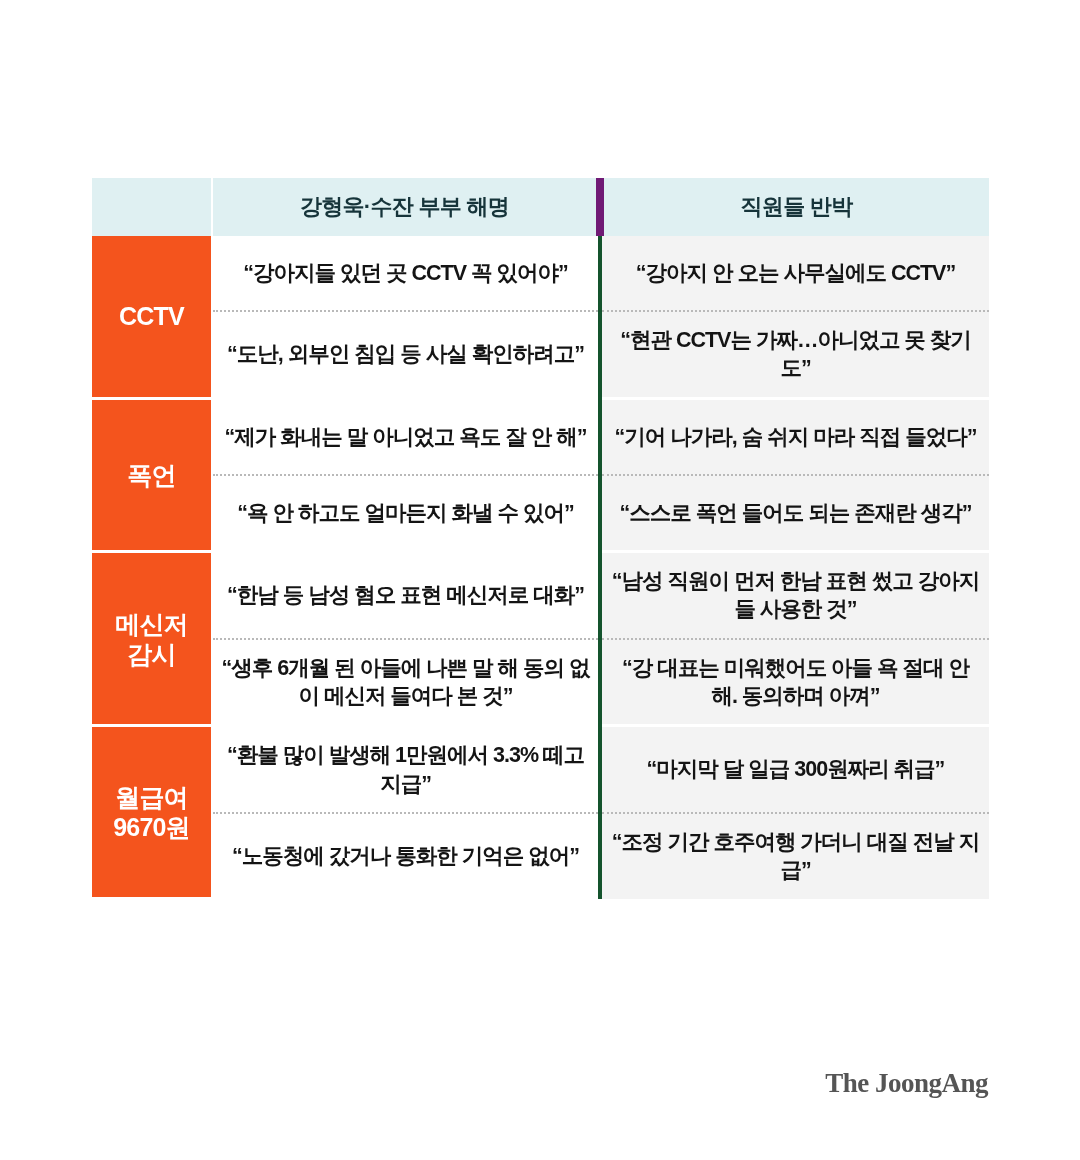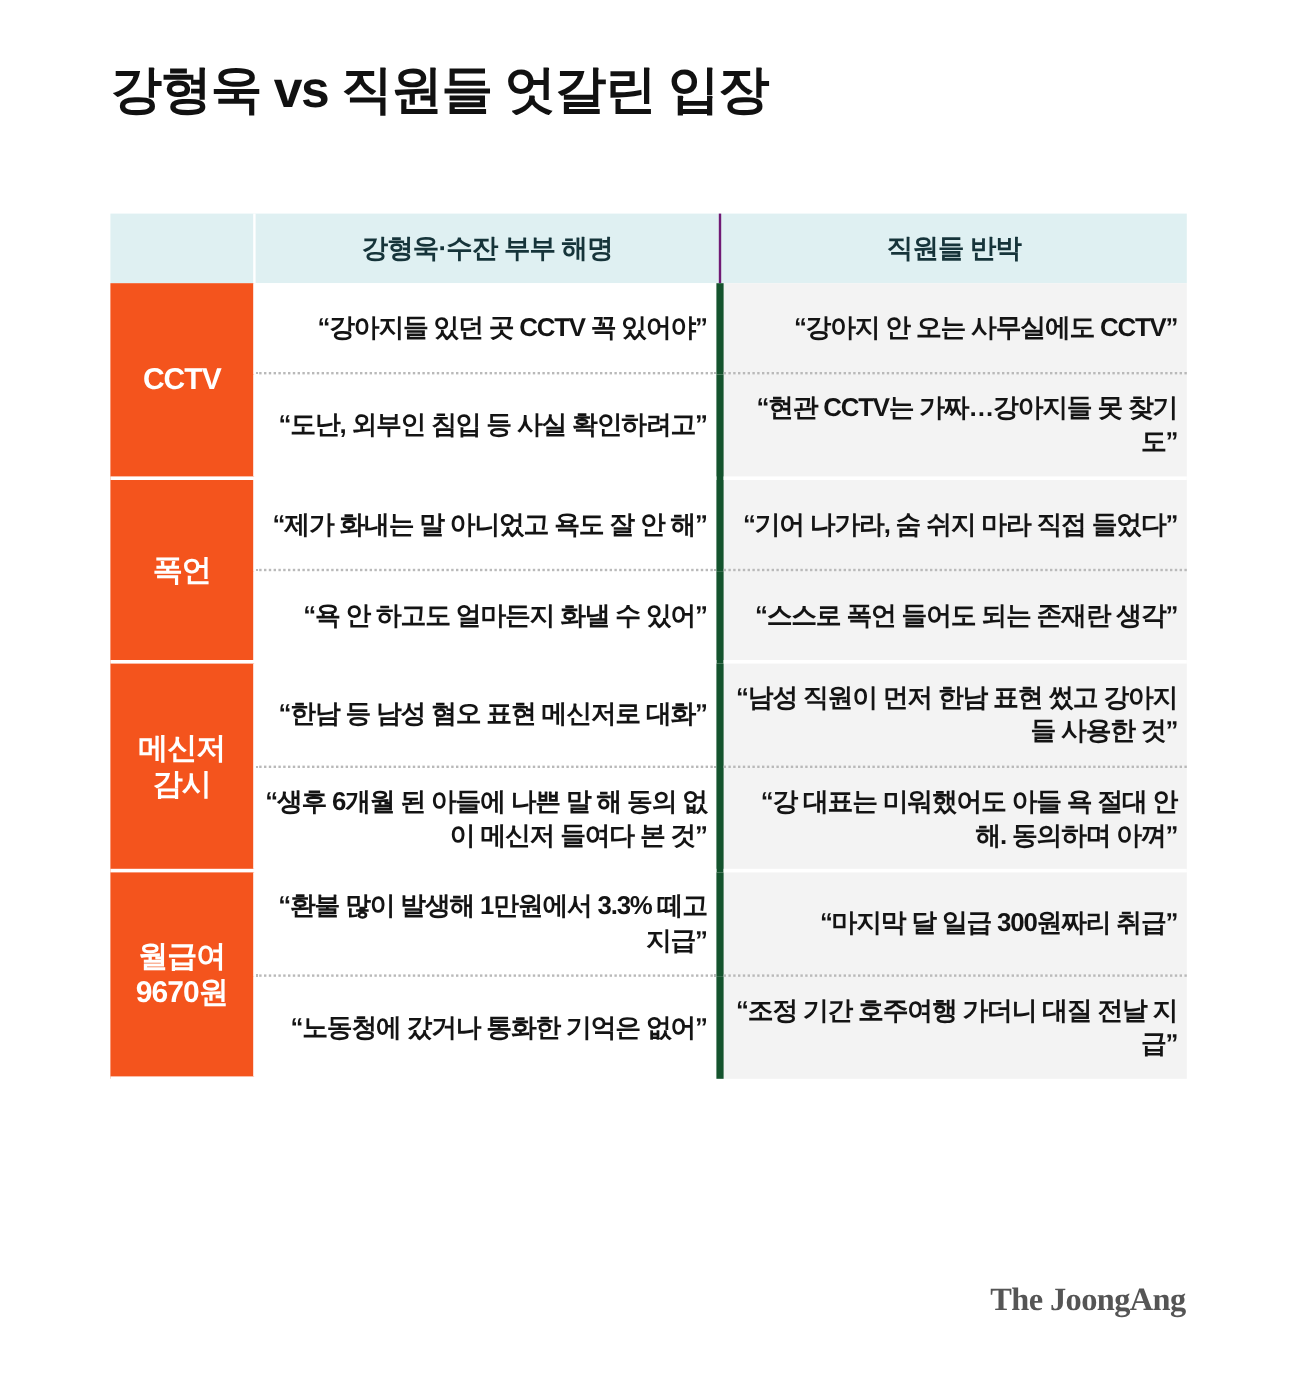--- a/index.html
+++ b/index.html
@@ -125,7 +125,6 @@
 
 <div class="page">
 
-  <div class="title">강형욱 vs 직원들 엇갈린 입장</div>
 
   <div class="table-wrap">
     <table class="compare">

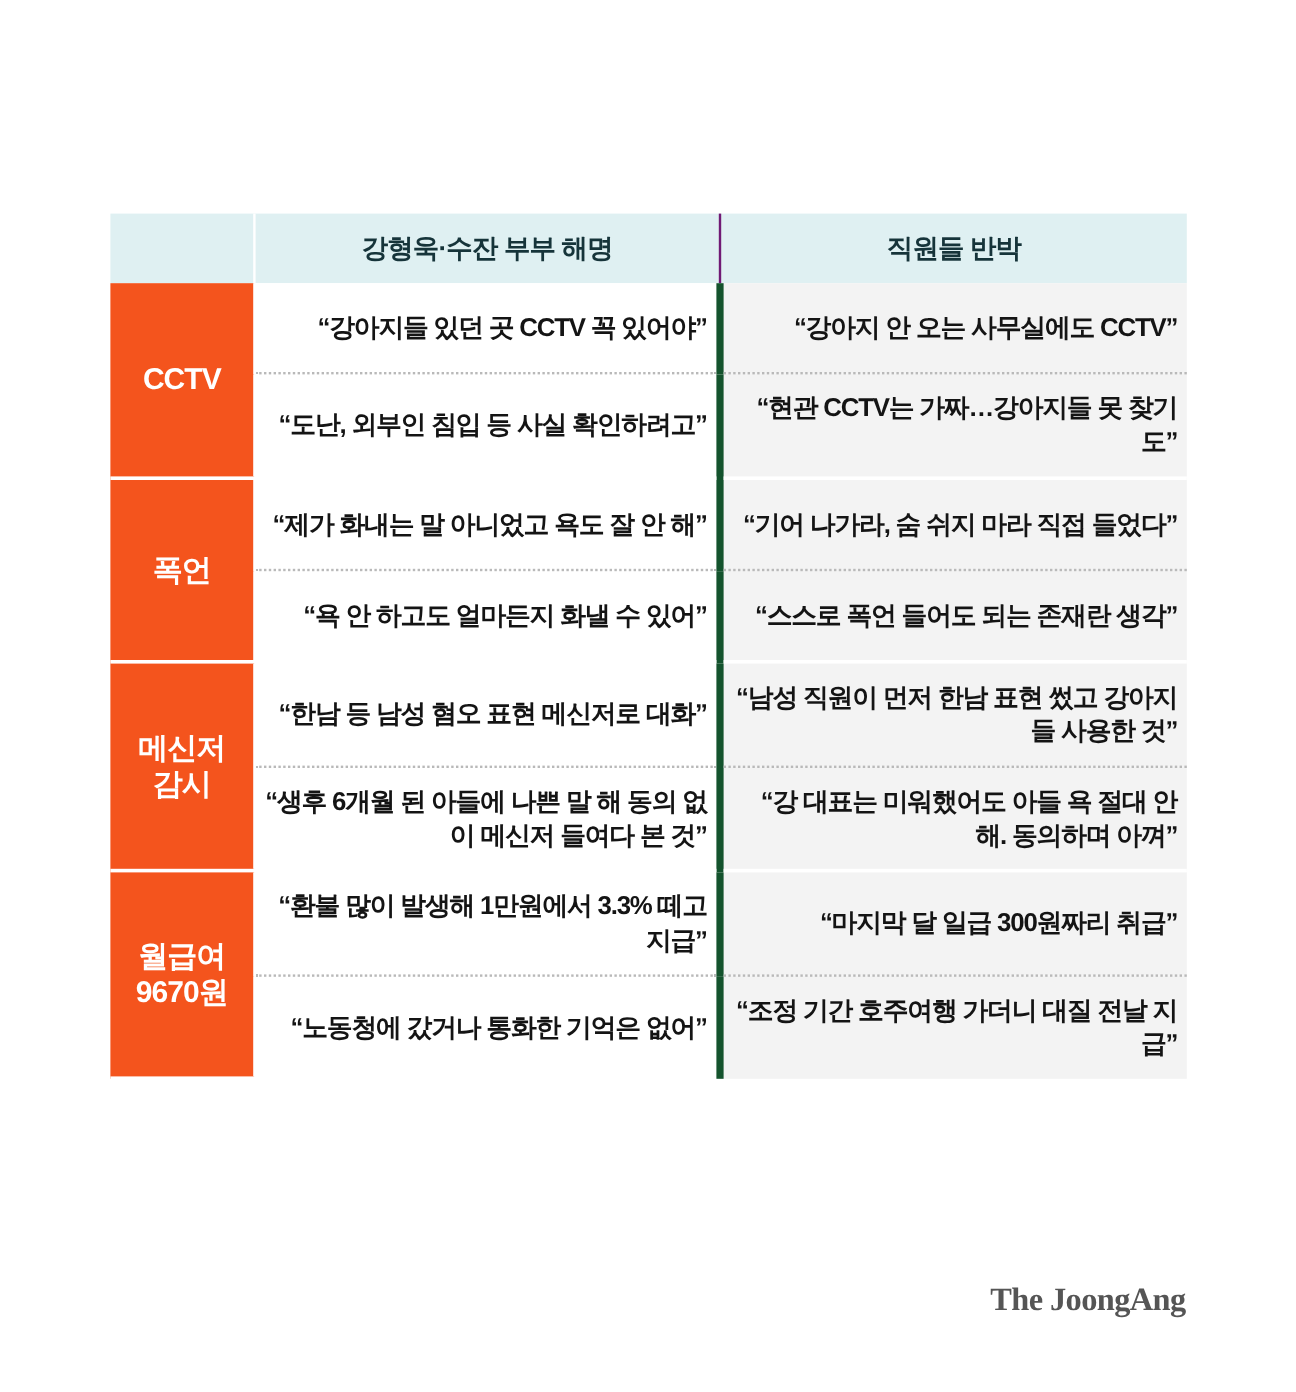--- a/index.html
+++ b/index.html
@@ -63,7 +63,7 @@
     border-left: 2px solid #ffffff;
   }
   thead th.colB {
-    border-left: 2px solid #701a75;
+    border-left: 8px solid #701a75;
   }
 
   td.label {

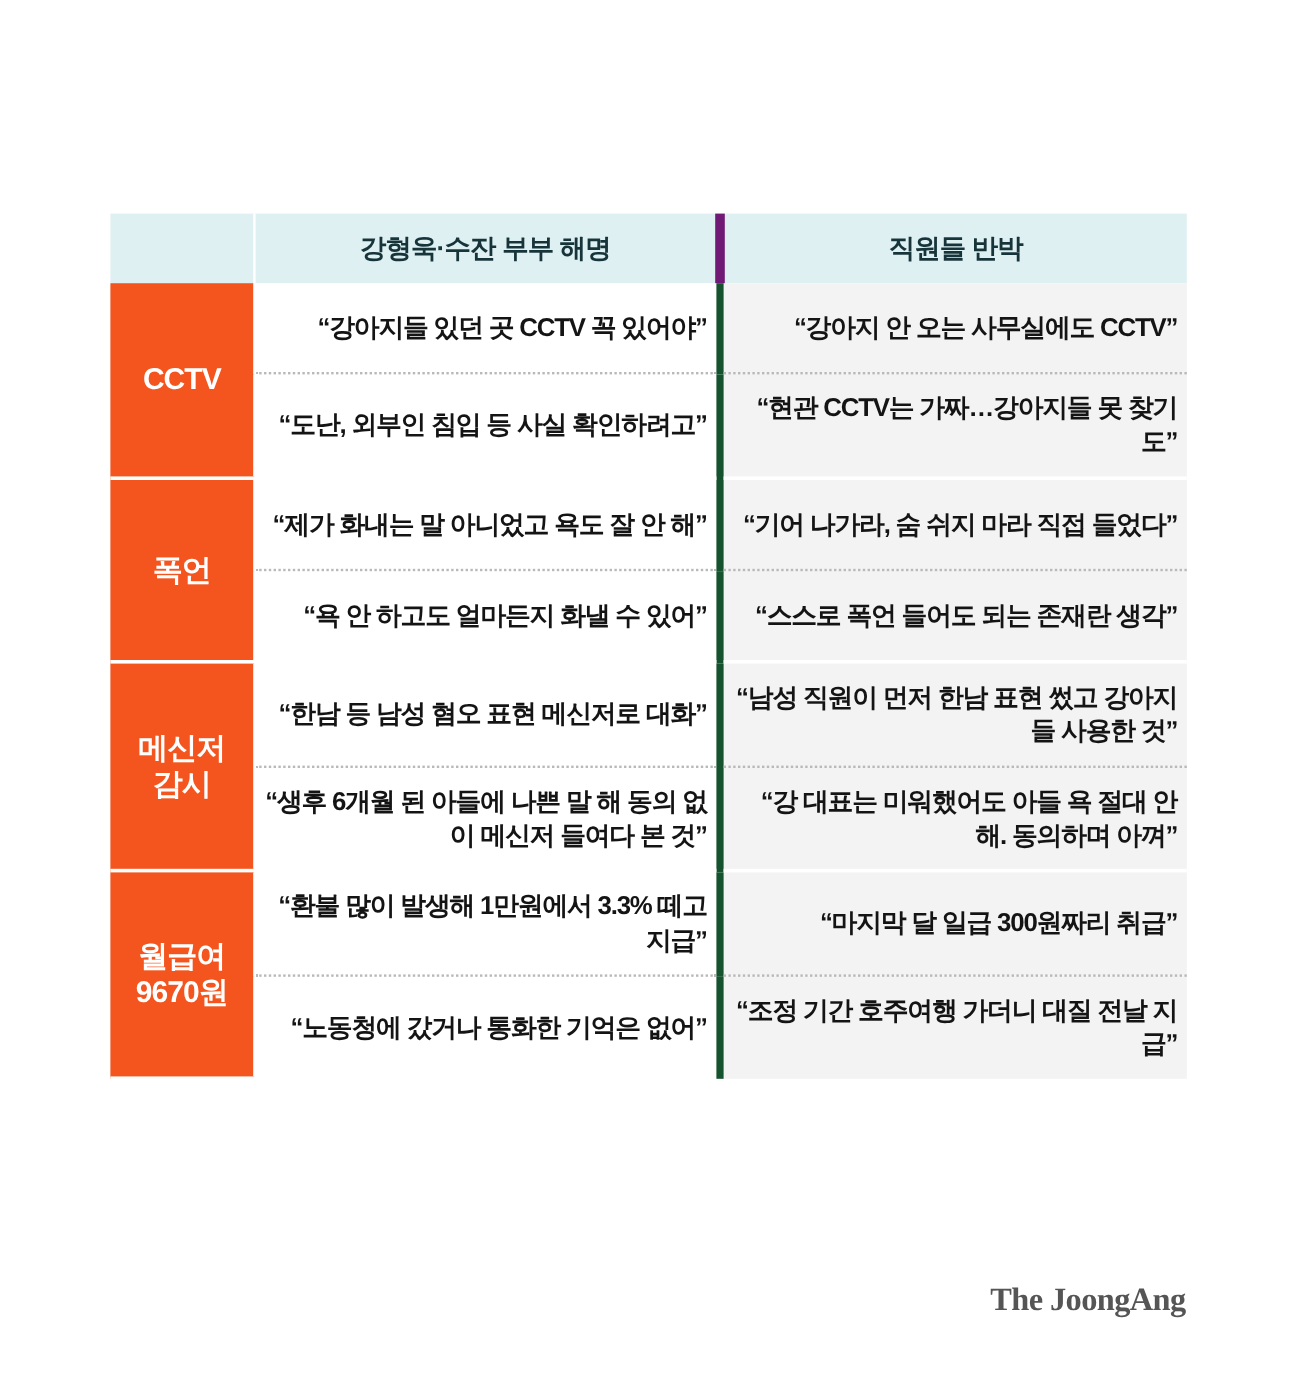--- a/index.html
+++ b/index.html
@@ -82,7 +82,7 @@
     font-size: 21.5px;
     font-weight: 700;
     letter-spacing: -1.0px;
-    text-align: right;
+    text-align: center;
     vertical-align: middle;
     line-height: 1.32;
     padding: 14px 8px;

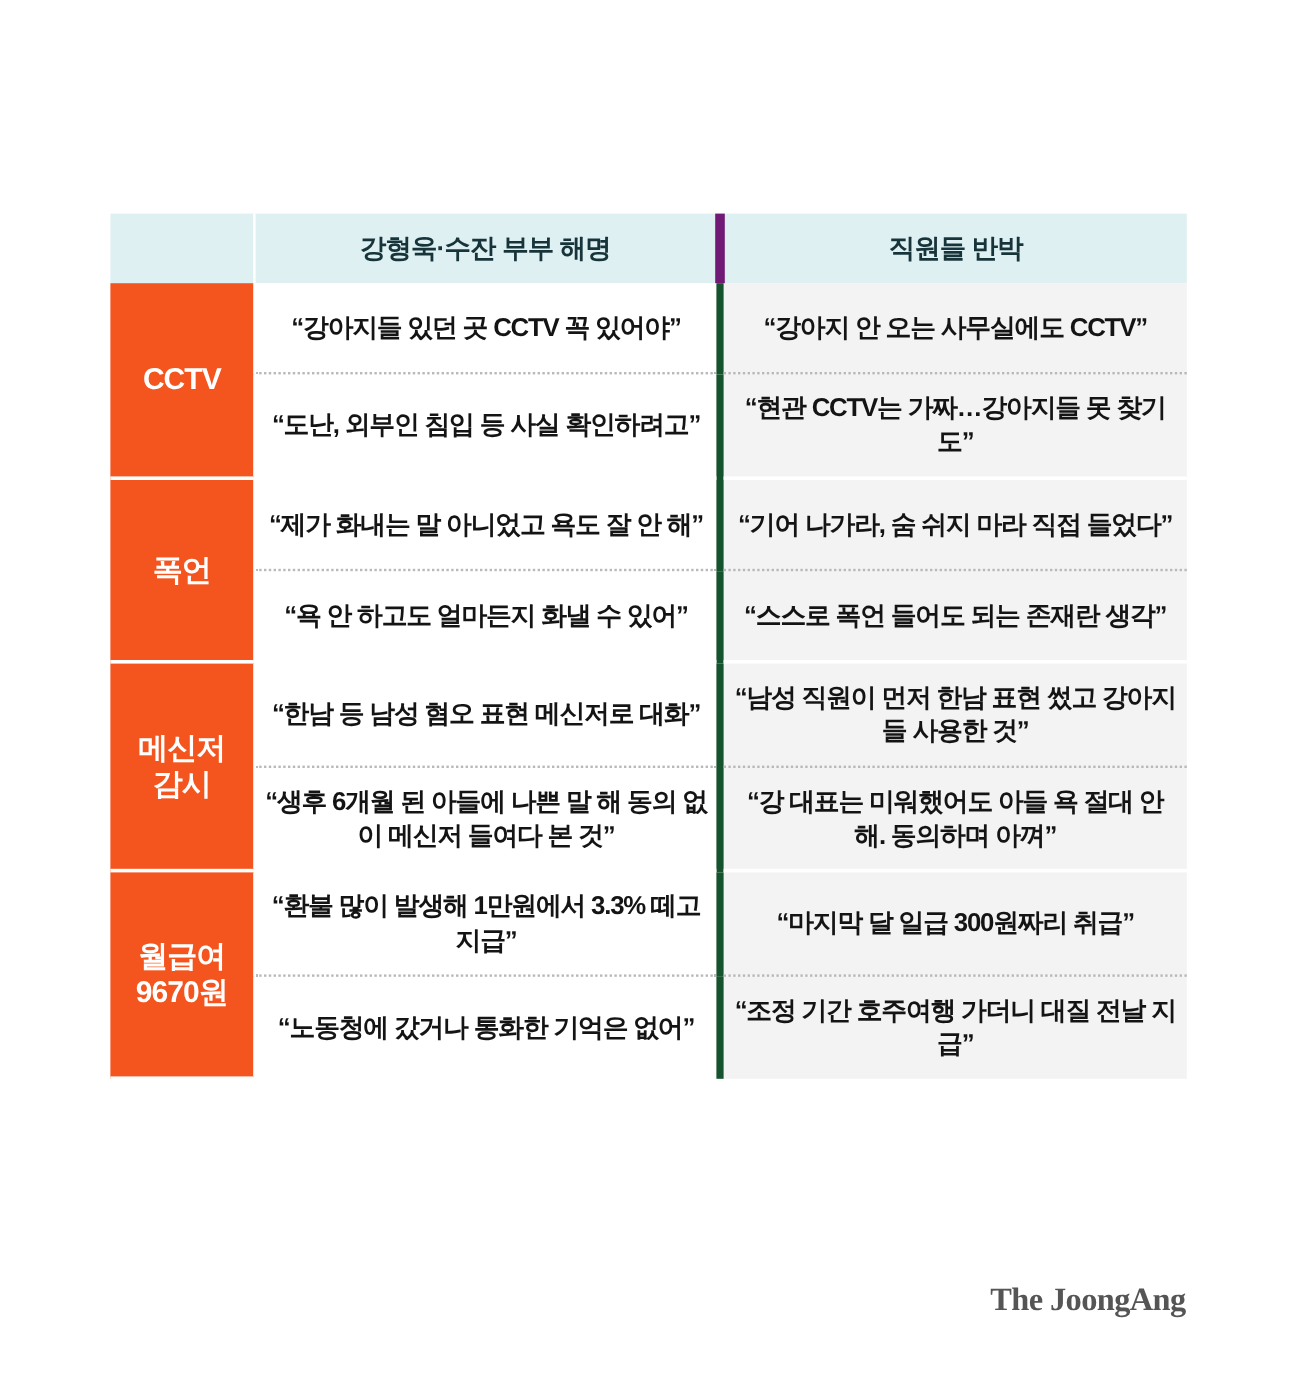--- a/index.html
+++ b/index.html
@@ -106,7 +106,7 @@
     border-bottom: none;
   }
   td.cell.a { border-left: 2px solid #ffffff; }
-  td.cell.b { border-left: 6px solid #14532d; }
+  td.cell.b { border-left: 4px solid #14532d; }
 
   .footer-logo {
     position: absolute;

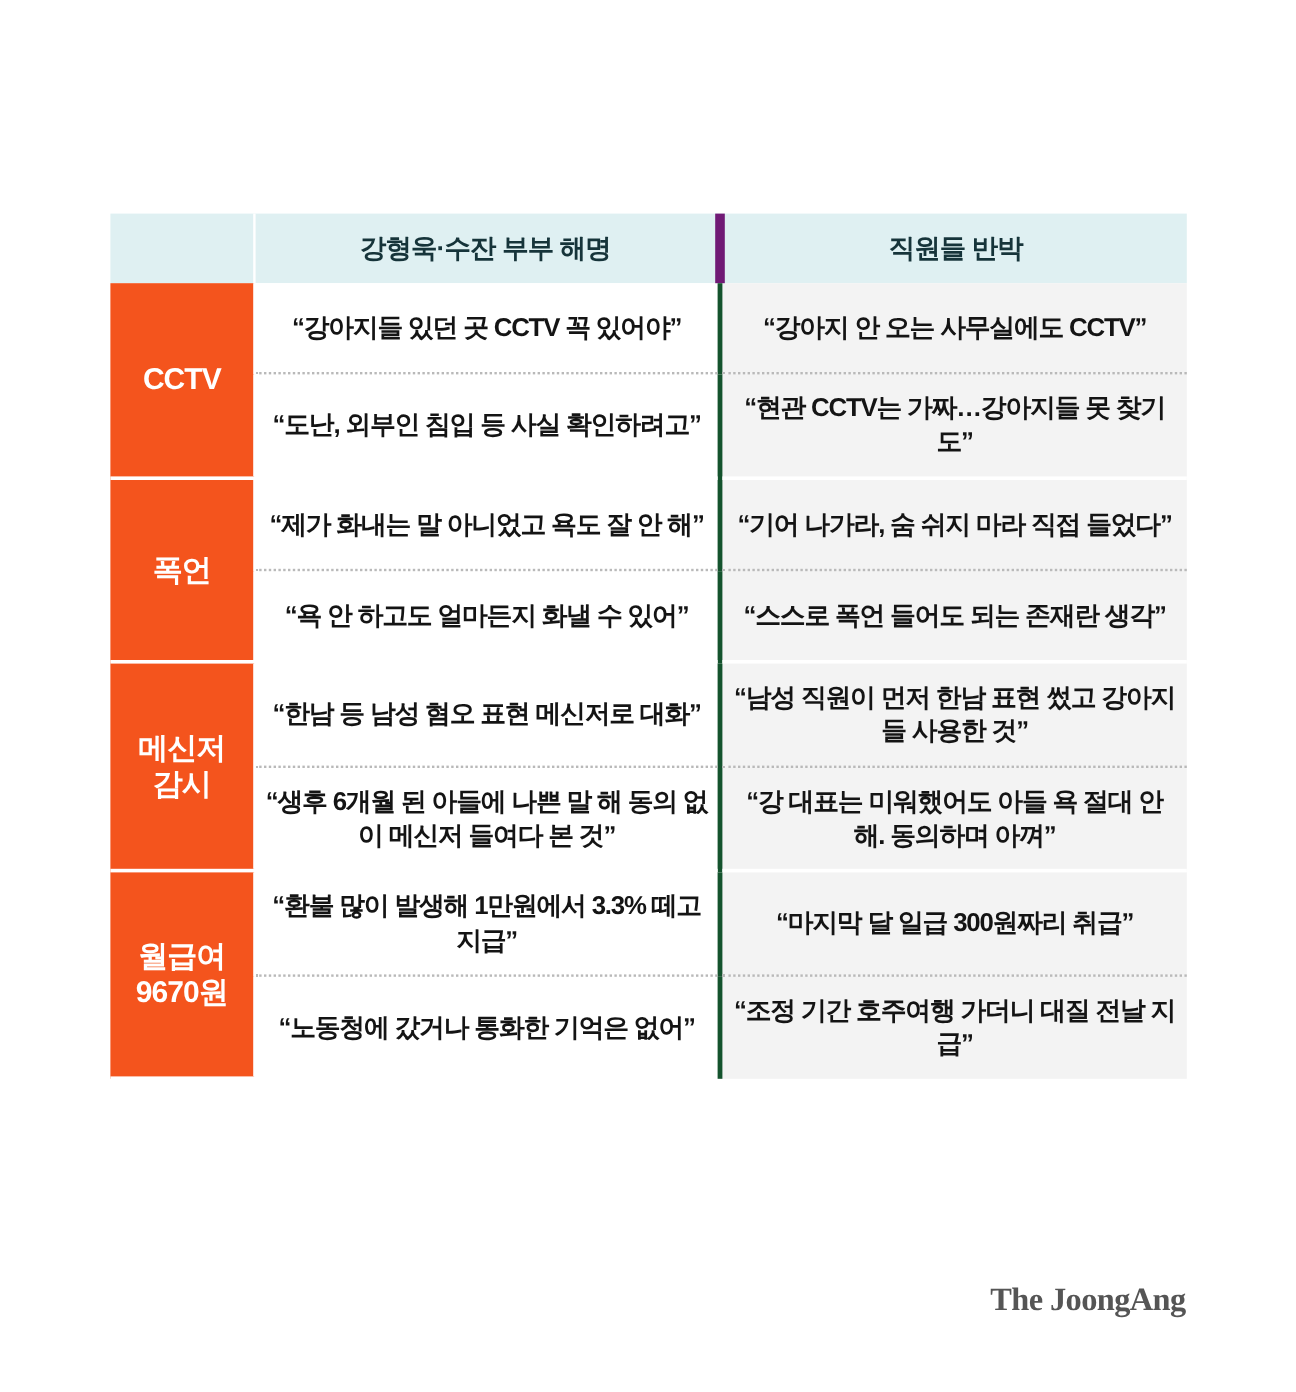--- a/index.html
+++ b/index.html
@@ -151,7 +151,7 @@
         </tr>
         <tr class="row-bot">
           <td class="cell a">“도난, 외부인 침입 등 사실 확인하려고”</td>
-          <td class="cell b">“현관 CCTV는 가짜…강아지들 못 찾기도”</td>
+          <td class="cell b">“현관 CCTV는 가짜…아니었고 못 찾기도”</td>
         </tr>
 
         <tr class="row-top">

